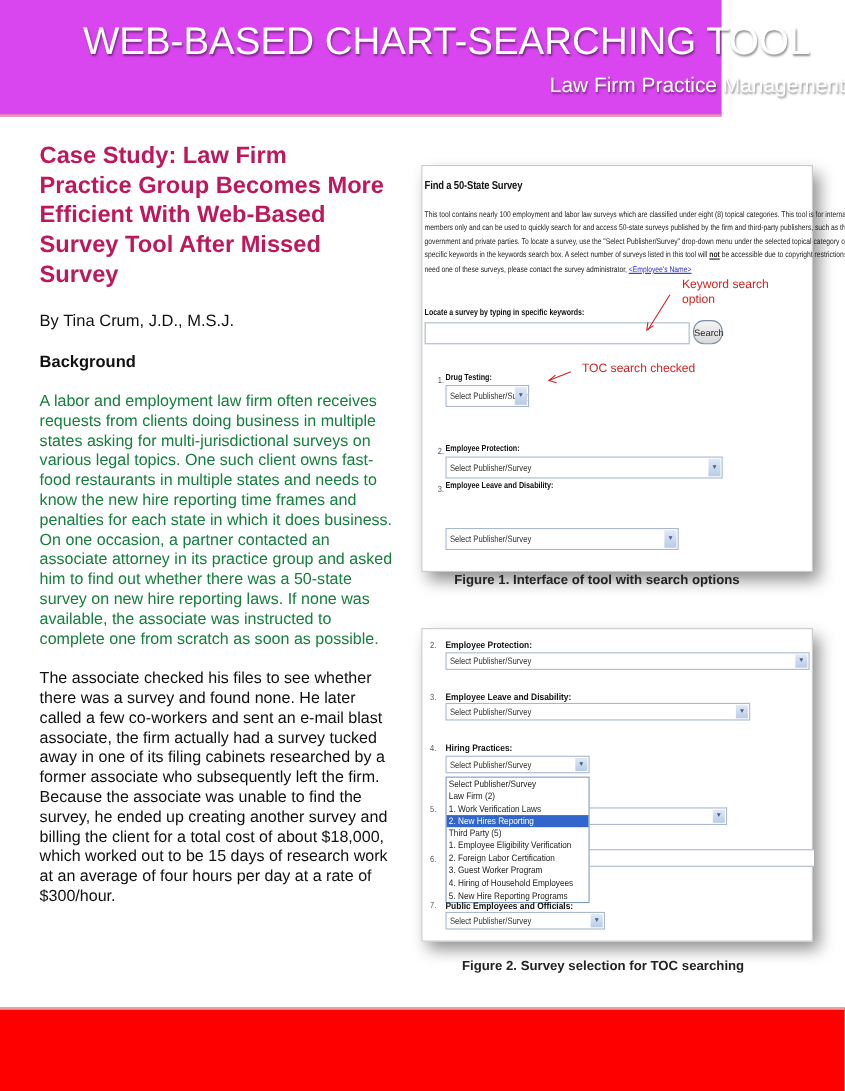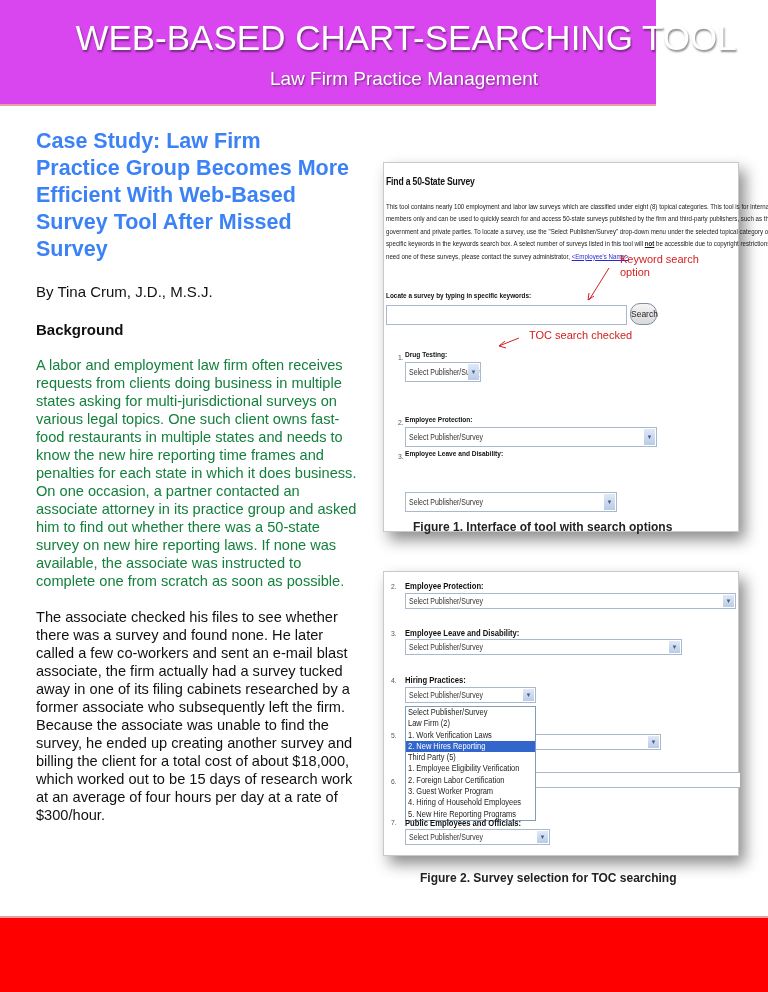--- a/index.html
+++ b/index.html
@@ -17,7 +17,7 @@
     padding-left: 44px;
   }
   .header-sub {
-    position: absolute; left: 0; width: 768px; top: 68px; text-align: center;
+    position: absolute; left: 0; width: 768px; top: 68px; text-align: right;
     color: #fff; font-size: 19px; text-shadow: 1px 1px 2px rgba(0,0,0,0.45);
     padding-left: 40px;
   }

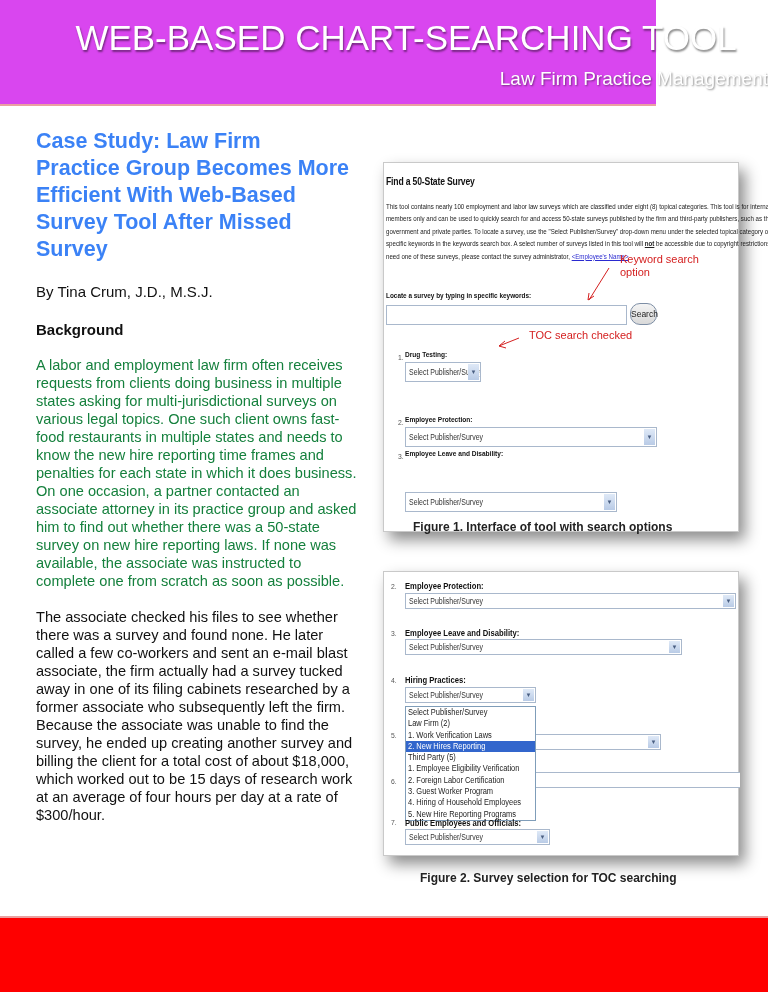--- a/index.html
+++ b/index.html
@@ -24,7 +24,7 @@
 
   .left-col { position: absolute; left: 36px; top: 128px; width: 332px; }
   .article-title {
-    font-size: 21.5px; font-weight: bold; line-height: 27px; color: #3b82f6;
+    font-size: 21.5px; font-weight: bold; line-height: 27px; color: #be185d;
   }
   .byline { margin-top: 20px; font-size: 15px; line-height: 18px; }
   .section-head { margin-top: 20px; font-size: 15px; font-weight: bold; }

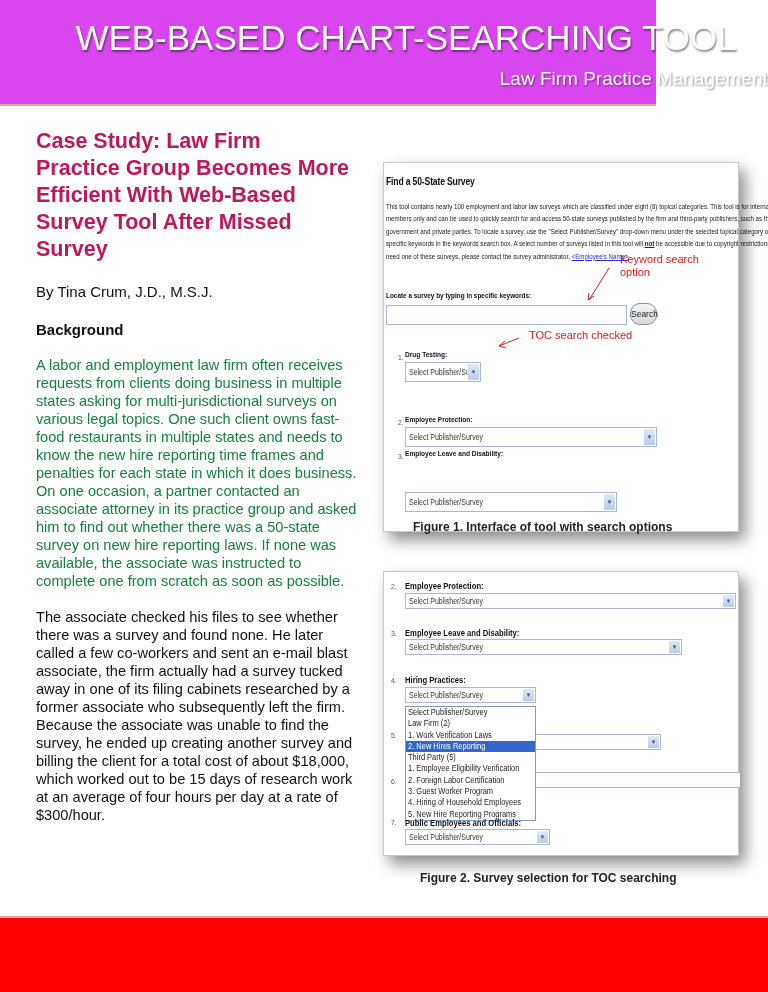--- a/index.html
+++ b/index.html
@@ -36,7 +36,7 @@
     position: absolute; background: #fff; border: 1px solid #c9c9c9;
     box-shadow: 6px 8px 14px rgba(0,0,0,0.45);
   }
-  .fig1 { left: 383px; top: 150px; width: 356px; height: 370px; margin-top: 12px; }
+  .fig1 { left: 383px; top: 150px; width: 356px; height: 370px; }
   .fig2 { left: 383px; top: 571px; width: 356px; height: 285px; }
 
   .fig-heading {

